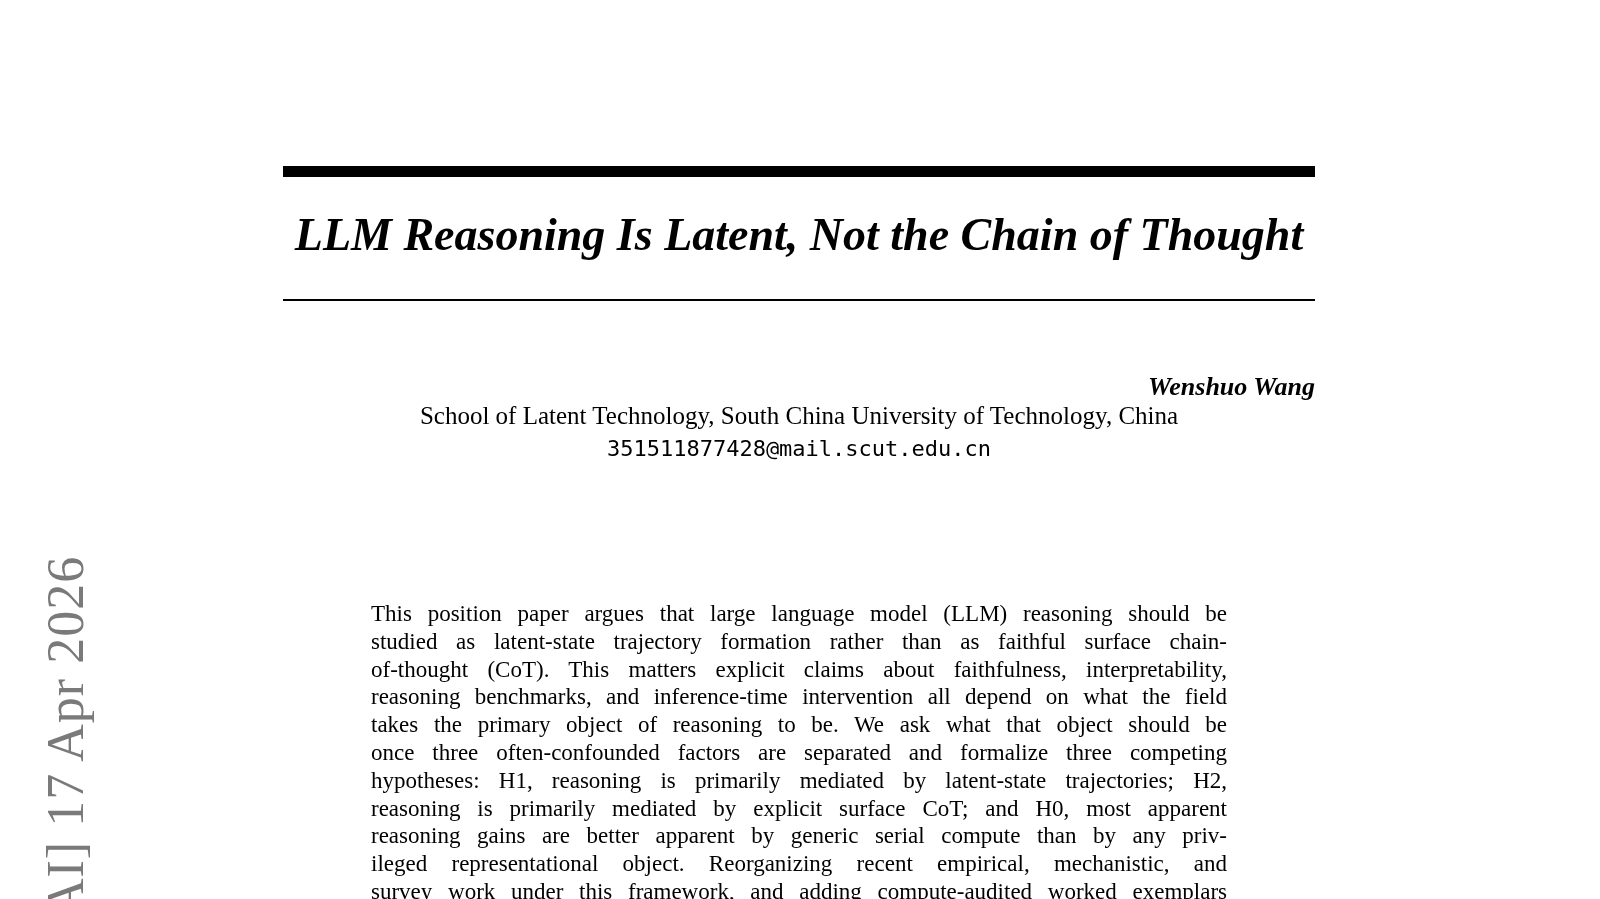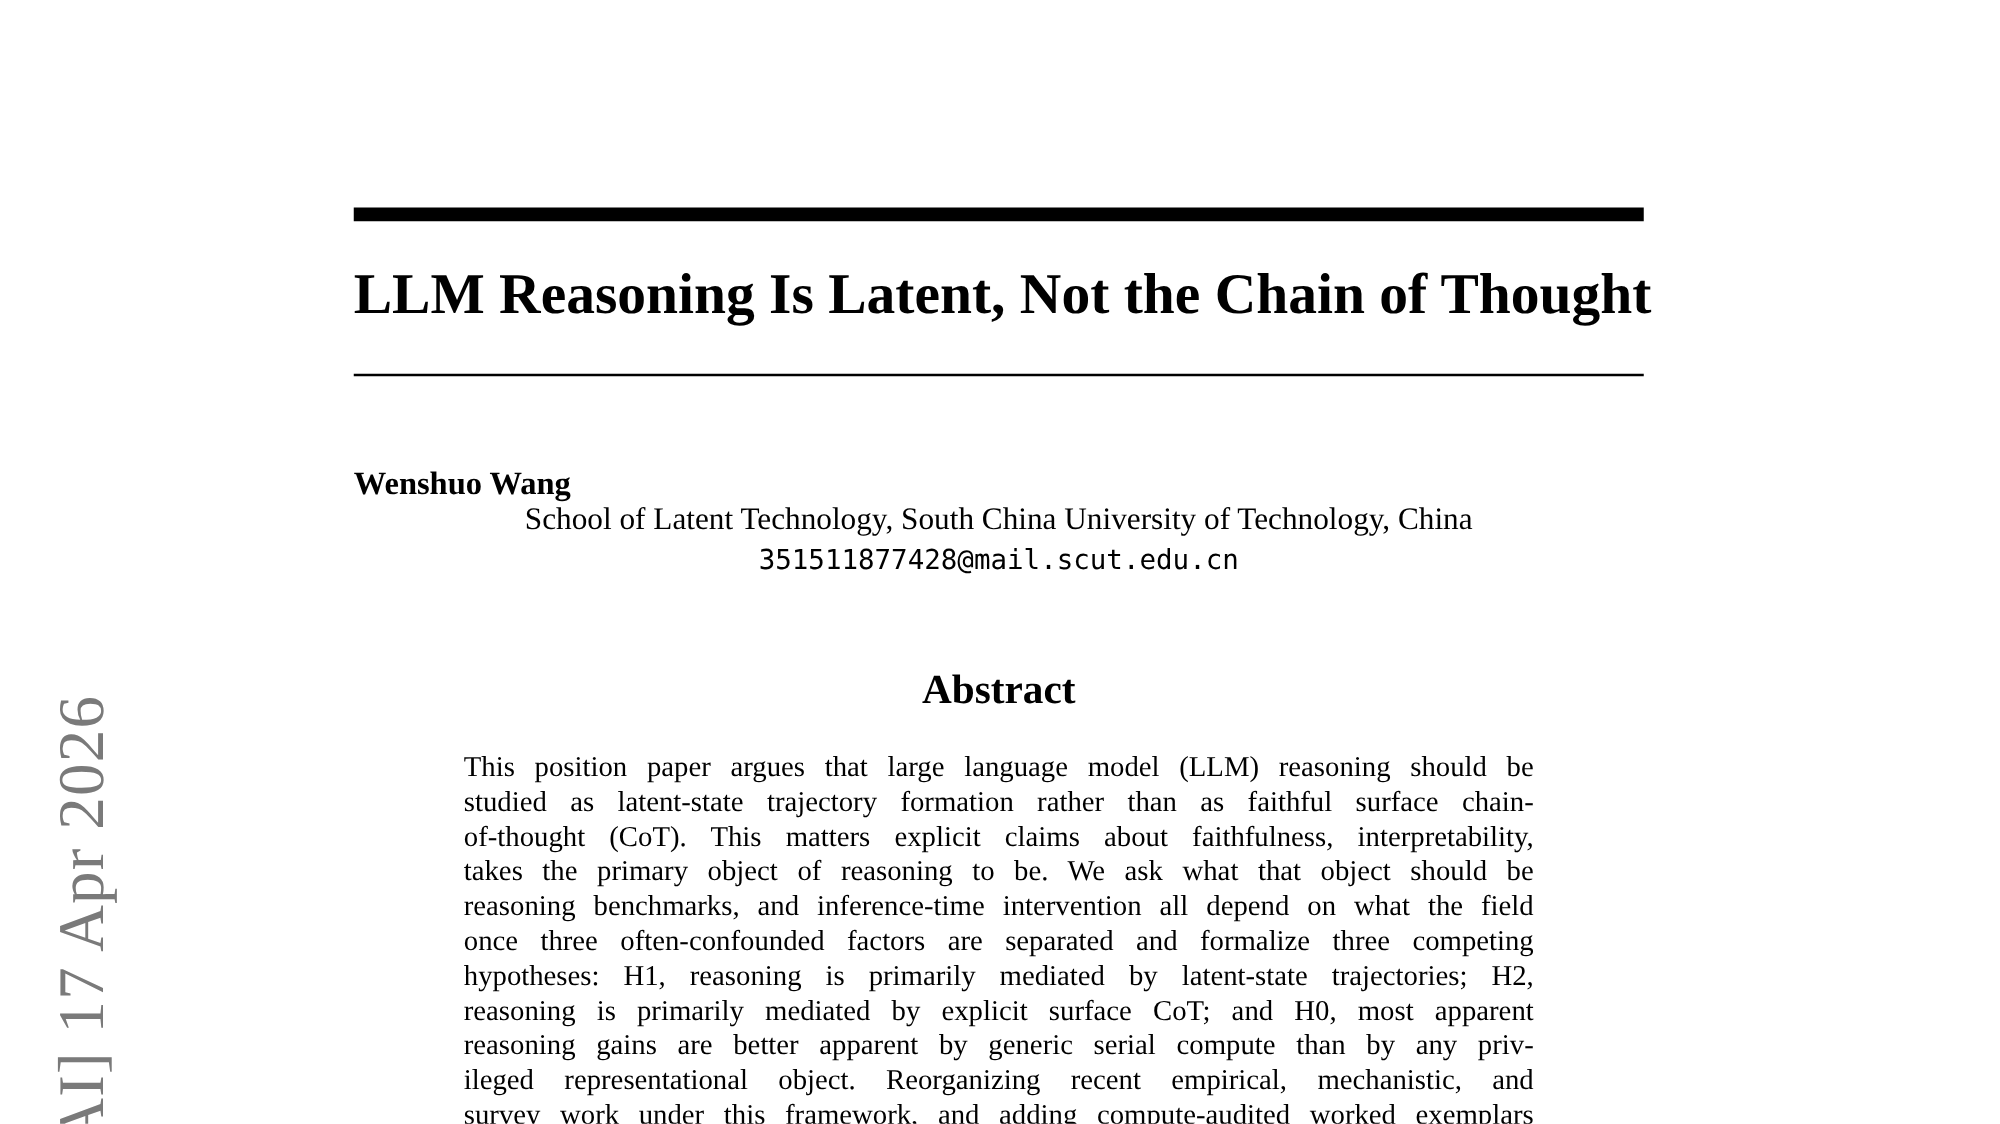--- a/index.html
+++ b/index.html
@@ -59,6 +59,7 @@
     font-weight: bold;
     line-height: 56px;
     white-space: nowrap;
+    font-style: italic;
   }
 
   .rule-thin {

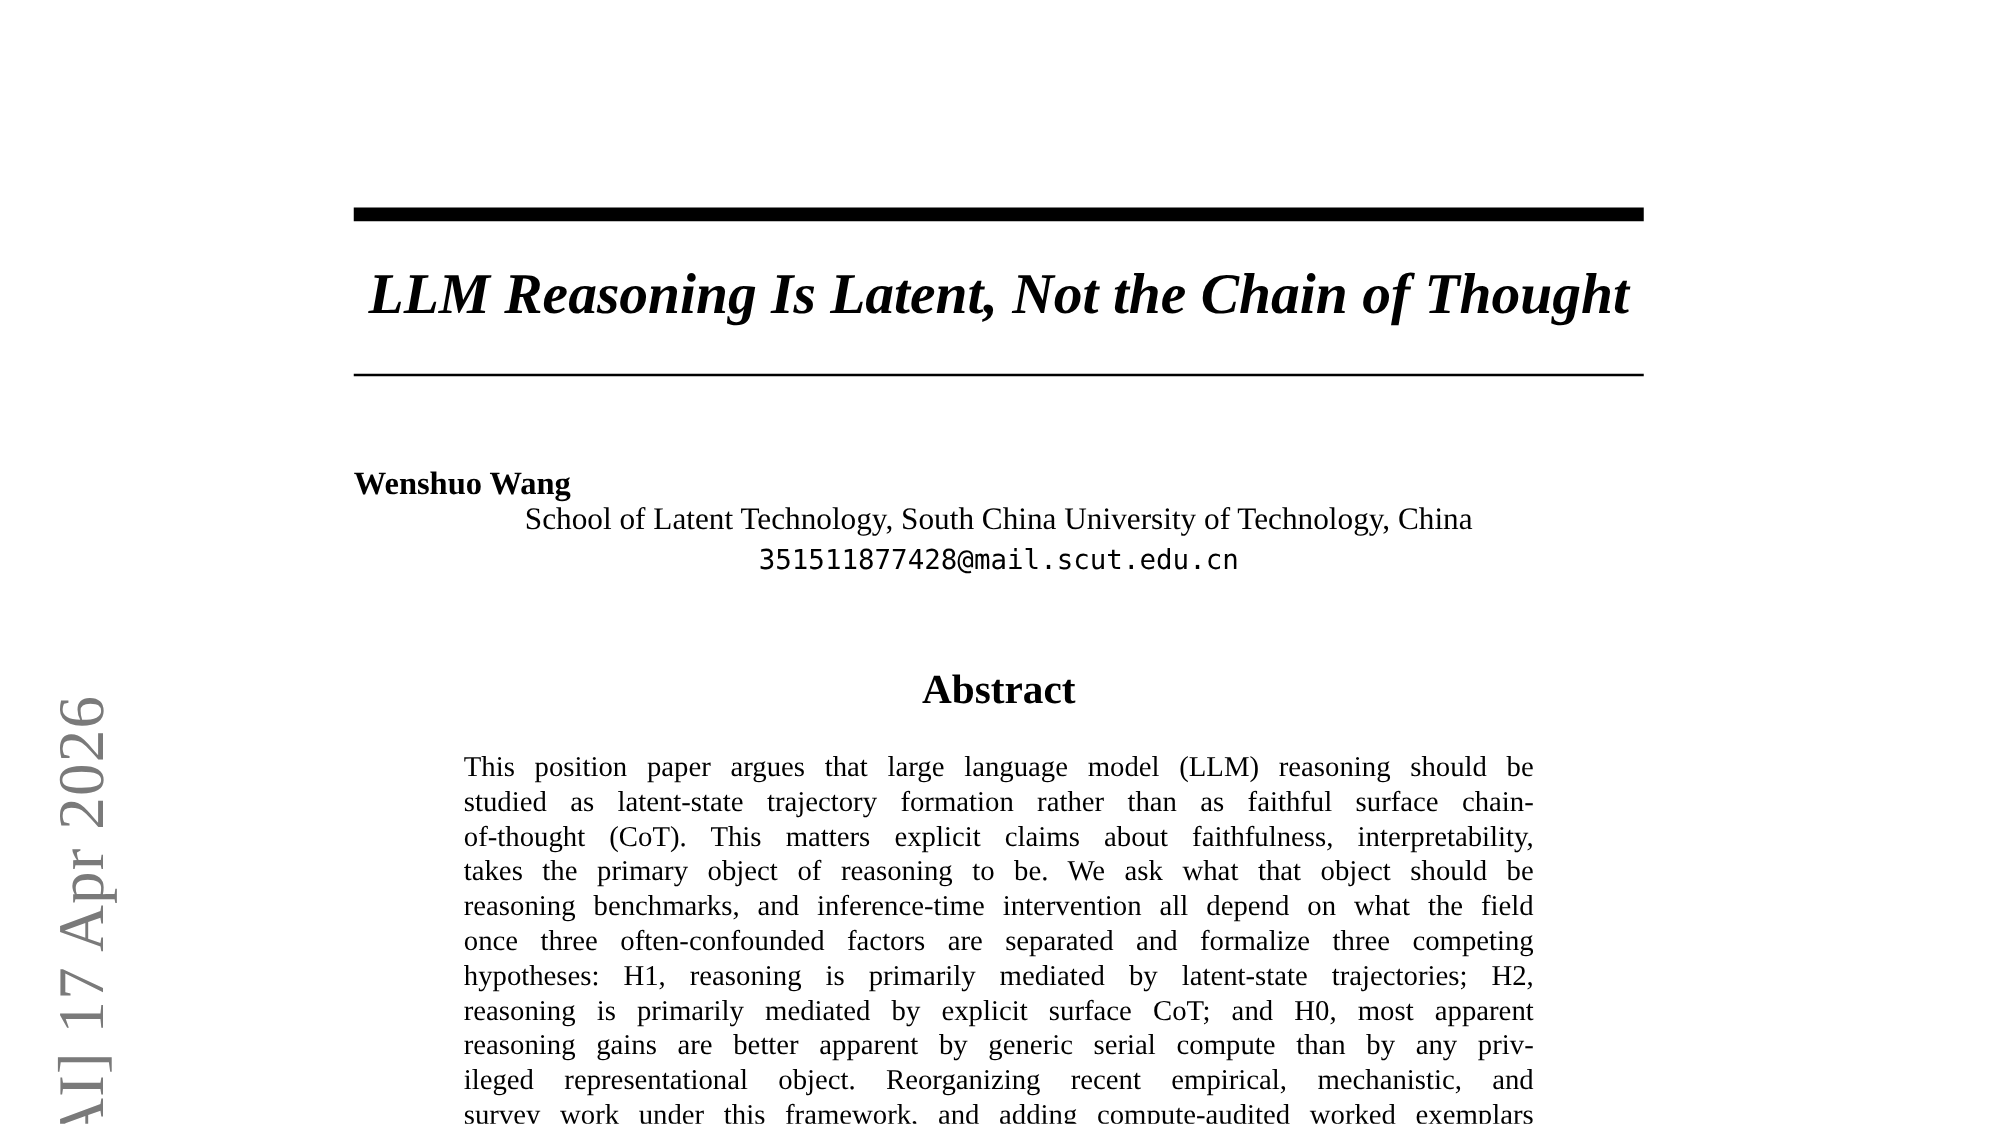--- a/index.html
+++ b/index.html
@@ -76,10 +76,11 @@
     left: 0;
     top: 372px;
     width: 100%;
-    text-align: left;
+    text-align: right;
     font-size: 26px;
     font-weight: bold;
     line-height: 30px;
+    font-style: italic;
   }
 
   .author-affiliation {

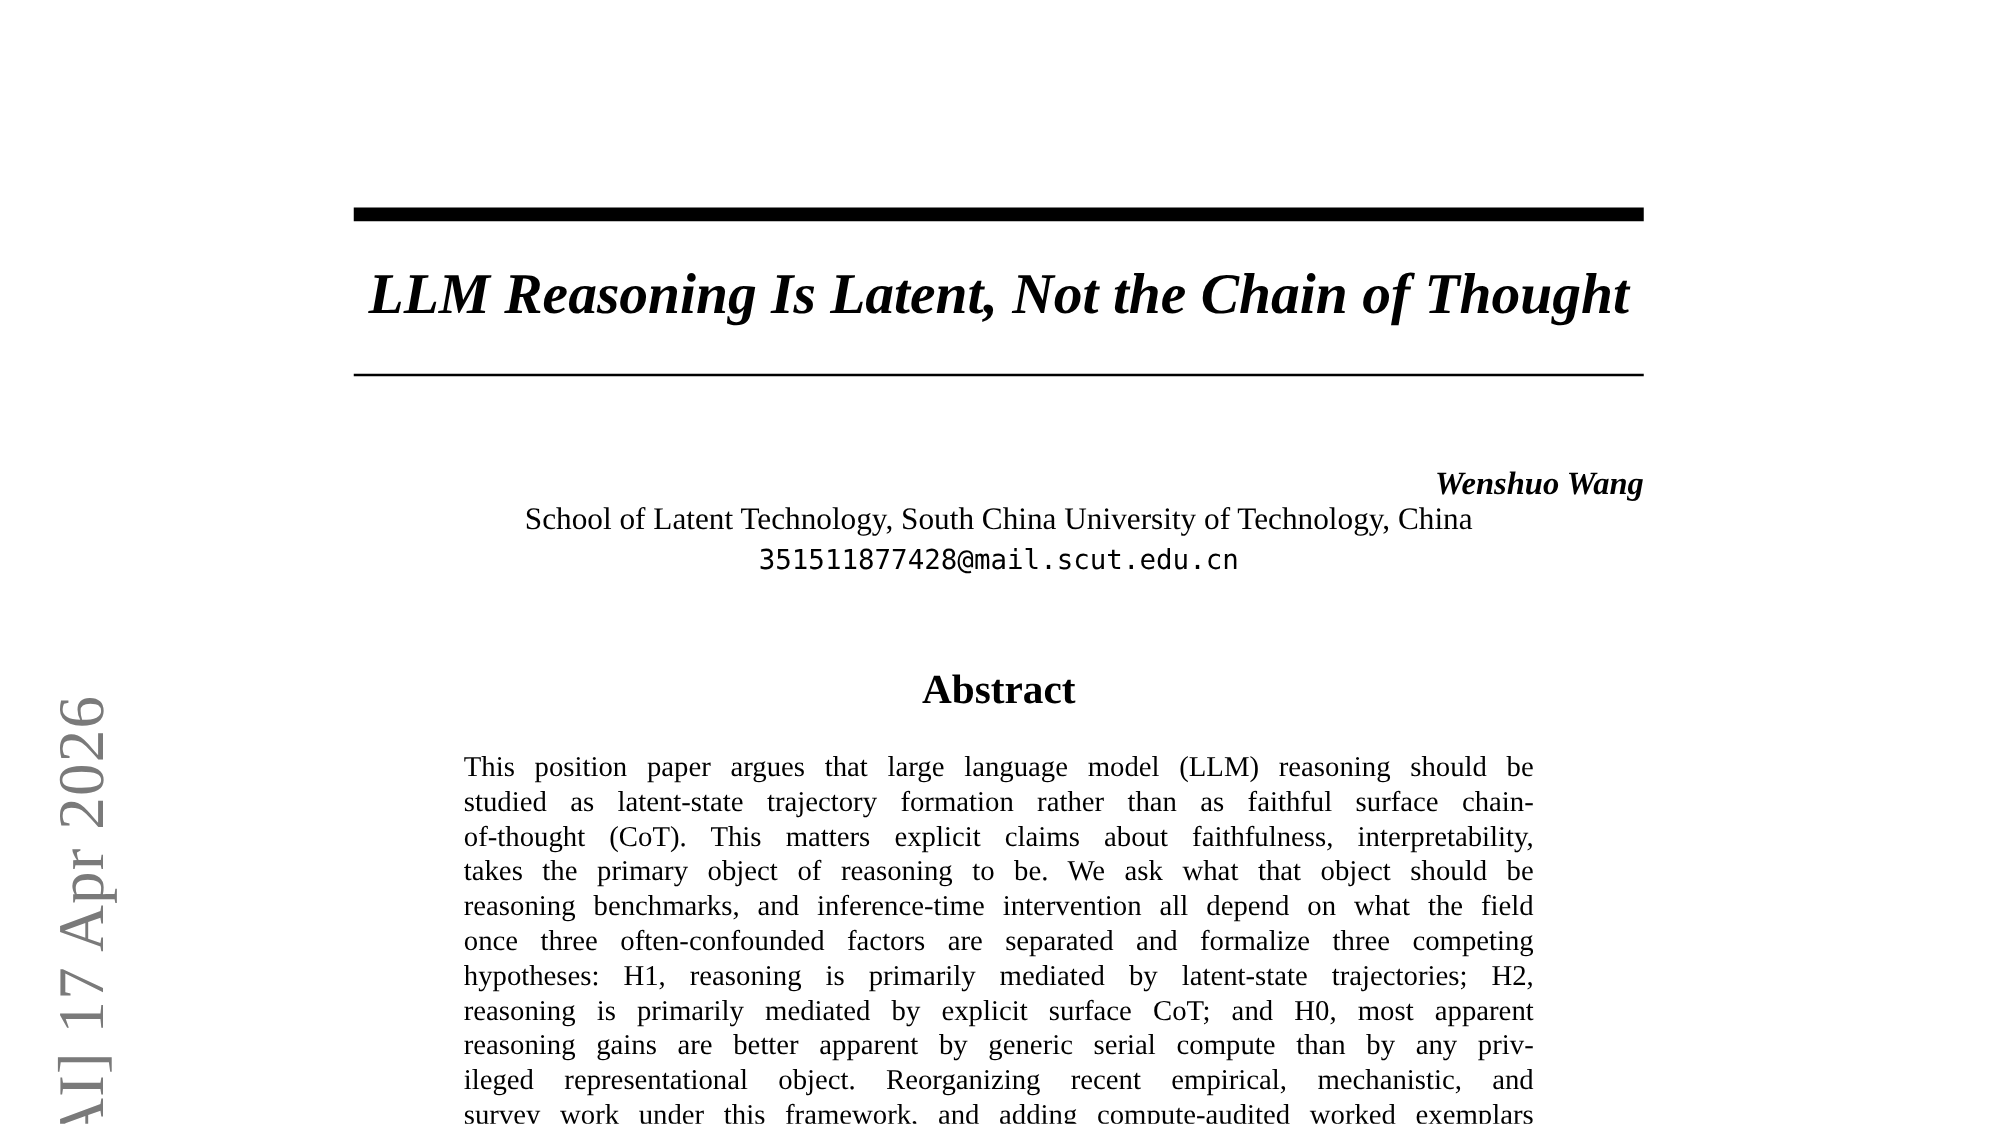--- a/index.html
+++ b/index.html
@@ -152,7 +152,6 @@
 
   <div class="author-email">351511877428@mail.scut.edu.cn</div>
 
-  <h2 class="abstract-heading">Abstract</h2>
 
   <div class="abstract-body">
     <div class="abstract-line">This position paper argues that large language model (LLM) reasoning should be</div>

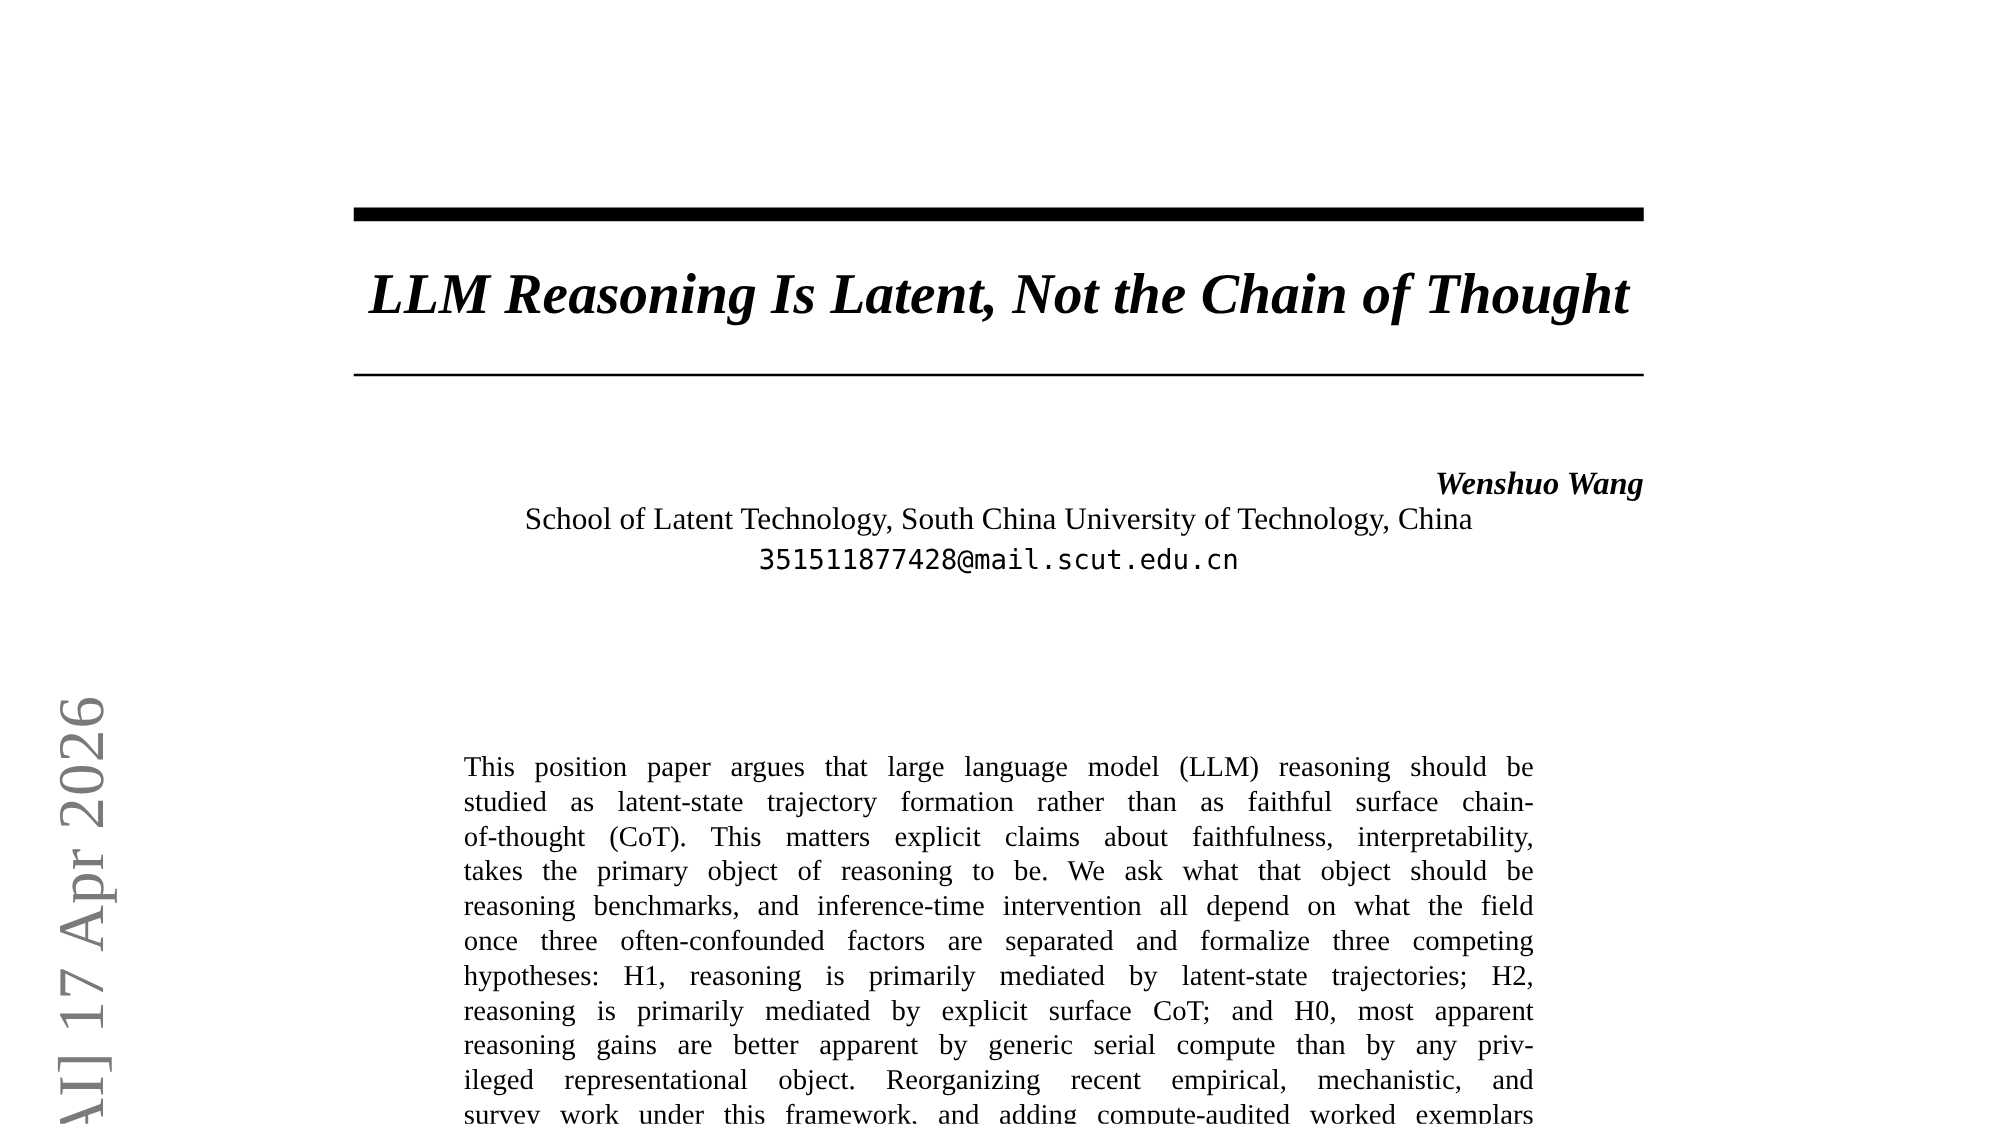--- a/index.html
+++ b/index.html
@@ -157,8 +157,8 @@
     <div class="abstract-line">This position paper argues that large language model (LLM) reasoning should be</div>
     <div class="abstract-line">studied as latent-state trajectory formation rather than as faithful surface chain-</div>
     <div class="abstract-line">of-thought (CoT). This matters explicit claims about faithfulness, interpretability,</div>
+    <div class="abstract-line">reasoning benchmarks, and inference-time intervention all depend on what the field</div>
     <div class="abstract-line">takes the primary object of reasoning to be. We ask what that object should be</div>
-    <div class="abstract-line">reasoning benchmarks, and inference-time intervention all depend on what the field</div>
     <div class="abstract-line">once three often-confounded factors are separated and formalize three competing</div>
     <div class="abstract-line">hypotheses: H1, reasoning is primarily mediated by latent-state trajectories; H2,</div>
     <div class="abstract-line">reasoning is primarily mediated by explicit surface CoT; and H0, most apparent</div>

